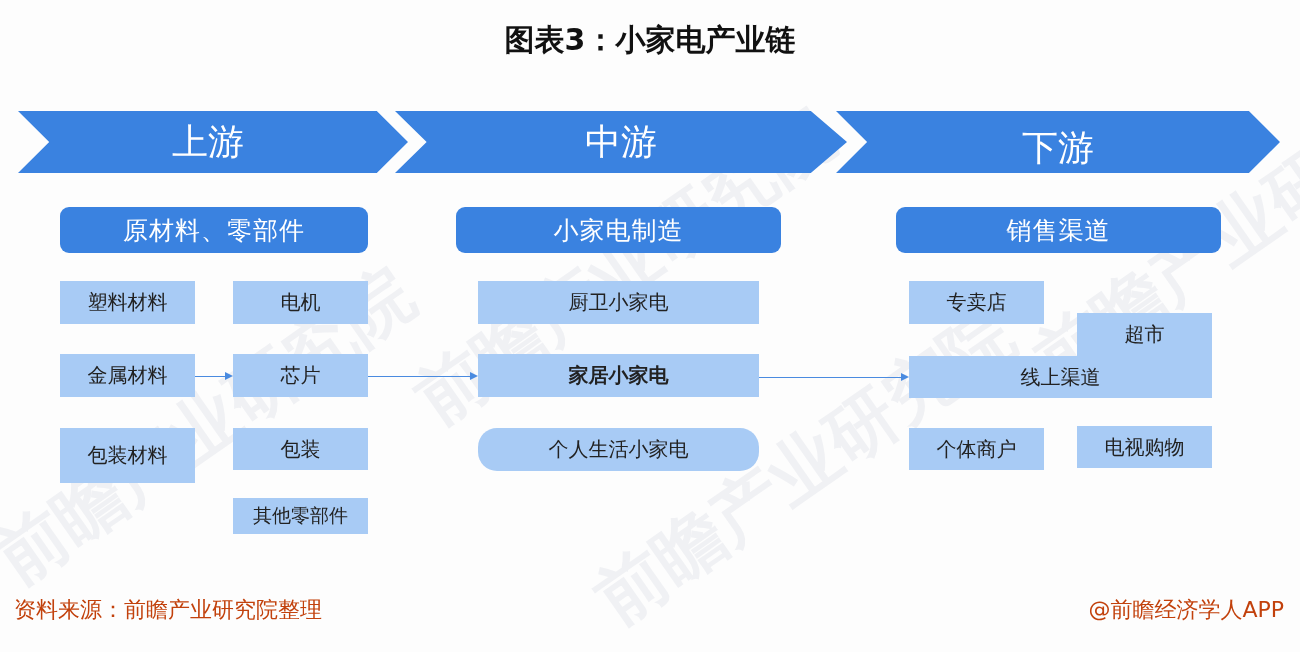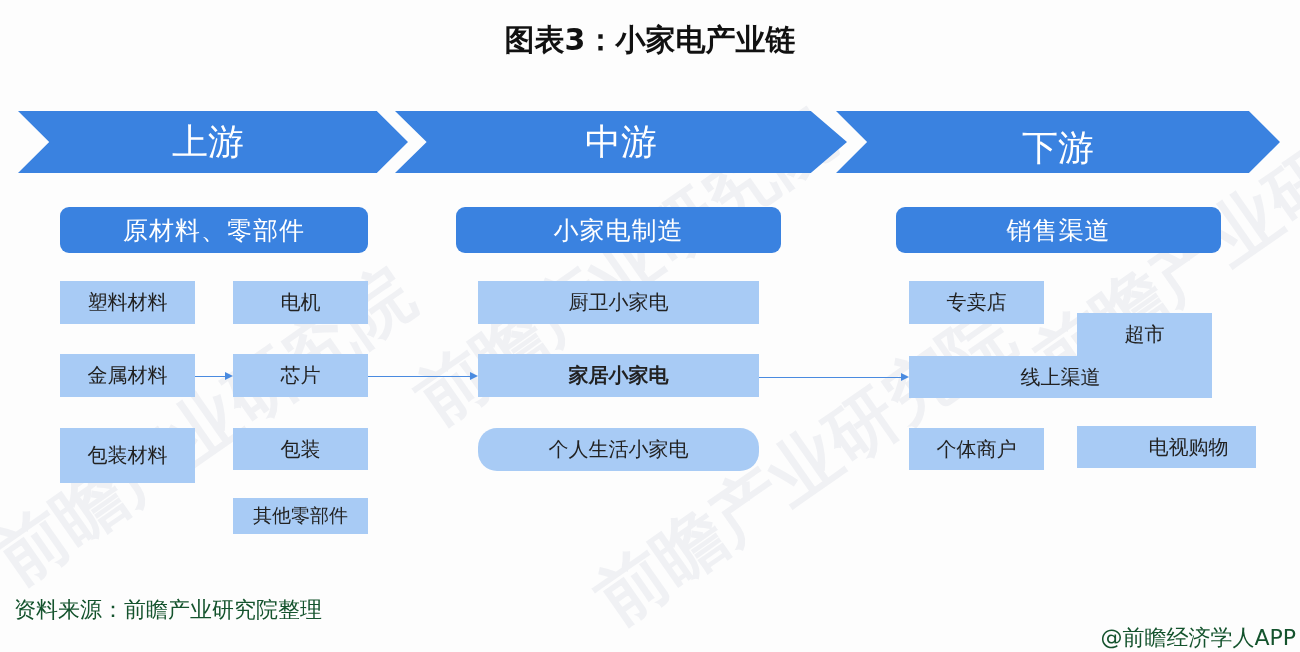--- a/index.html
+++ b/index.html
@@ -59,7 +59,7 @@
 <div class="item" style="left:1077px;top:281px;width:135px;height:43px;margin-top:32px;">超市</div>
 <div class="item" style="left:909px;top:356px;width:303px;height:42px;">线上渠道</div>
 <div class="item" style="left:909px;top:428px;width:135px;height:42px;">个体商户</div>
-<div class="item" style="left:1077px;top:426px;width:135px;height:42px;padding-left:44px;">电视购物</div>
+<div class="item" style="left:1077px;top:426px;width:135px;height:42px;">电视购物</div>
 
 <div class="arrow" style="left:195px;top:376px;width:36px;"></div>
 <div class="arrow" style="left:368px;top:376px;width:108px;"></div>

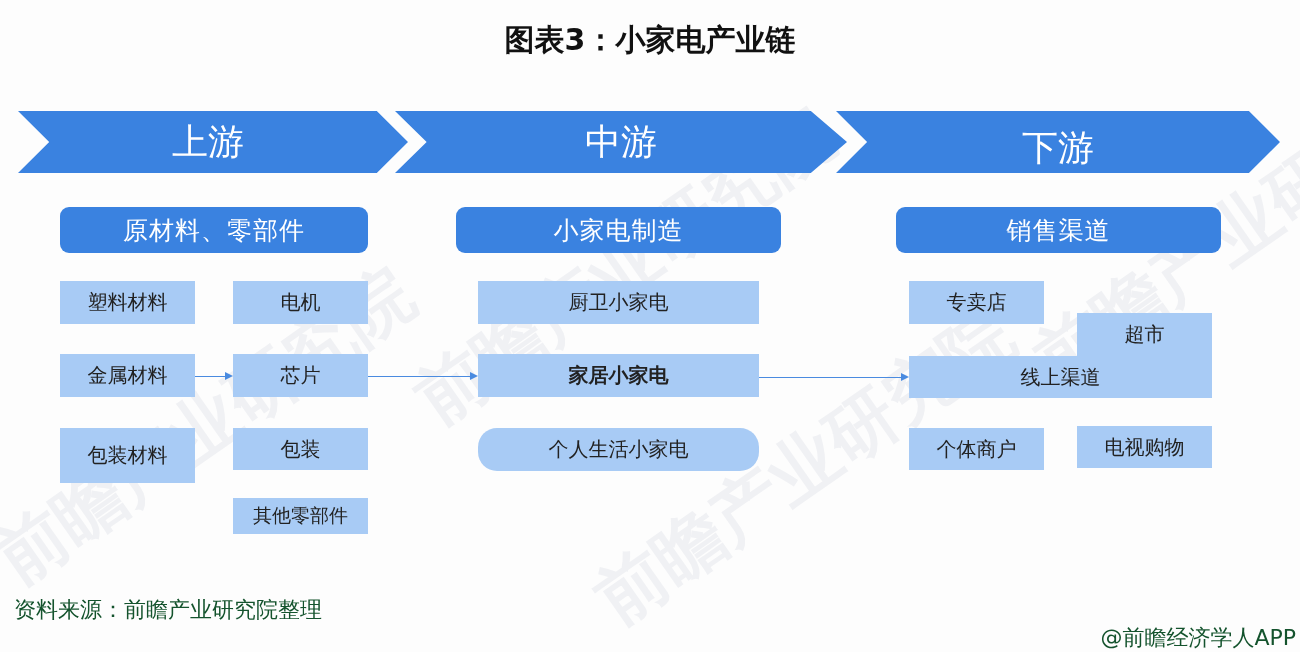--- a/index.html
+++ b/index.html
@@ -15,7 +15,7 @@
     .arrow { position:absolute; height:1px; background:#4a8be0; }
     .arrow::after { content:""; position:absolute; right:-2px; top:-4px; border-left:8px solid #4a8be0;
                     border-top:4px solid transparent; border-bottom:4px solid transparent; }
-    .footer { position:absolute; top:595px; font-size:22px; color:#14532d; }
+    .footer { position:absolute; top:595px; font-size:22px; color:#c2410c; }
     .wm { position:absolute; color:rgba(150,160,180,0.12); font-size:70px; font-weight:bold; transform:rotate(-35deg); white-space:nowrap; pointer-events:none; }
   </style>
 </head>

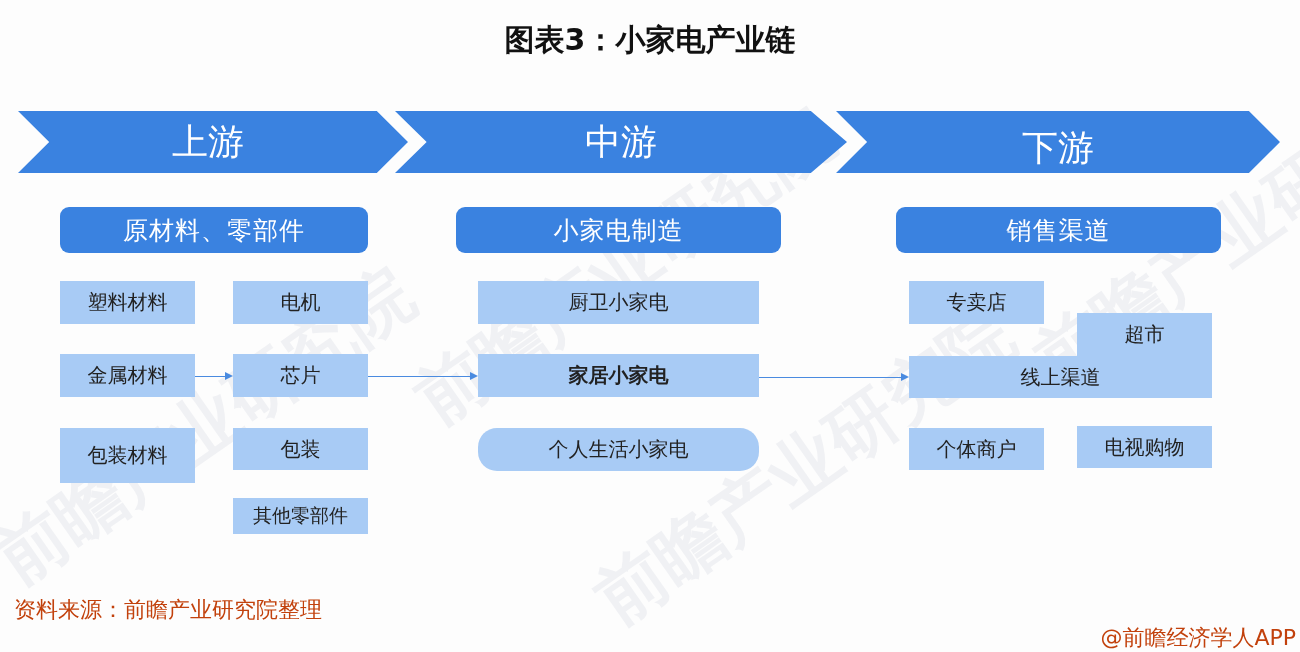--- a/index.html
+++ b/index.html
@@ -66,6 +66,6 @@
 <div class="arrow" style="left:759px;top:377px;width:148px;"></div>
 
 <div class="footer" style="left:14px;">资料来源：前瞻产业研究院整理</div>
-<div class="footer" style="right:4px;margin-top:28px;">@前瞻经济学人APP</div>
+<div class="footer" style="right:16px;">@前瞻经济学人APP</div>
 
 </body></html>

